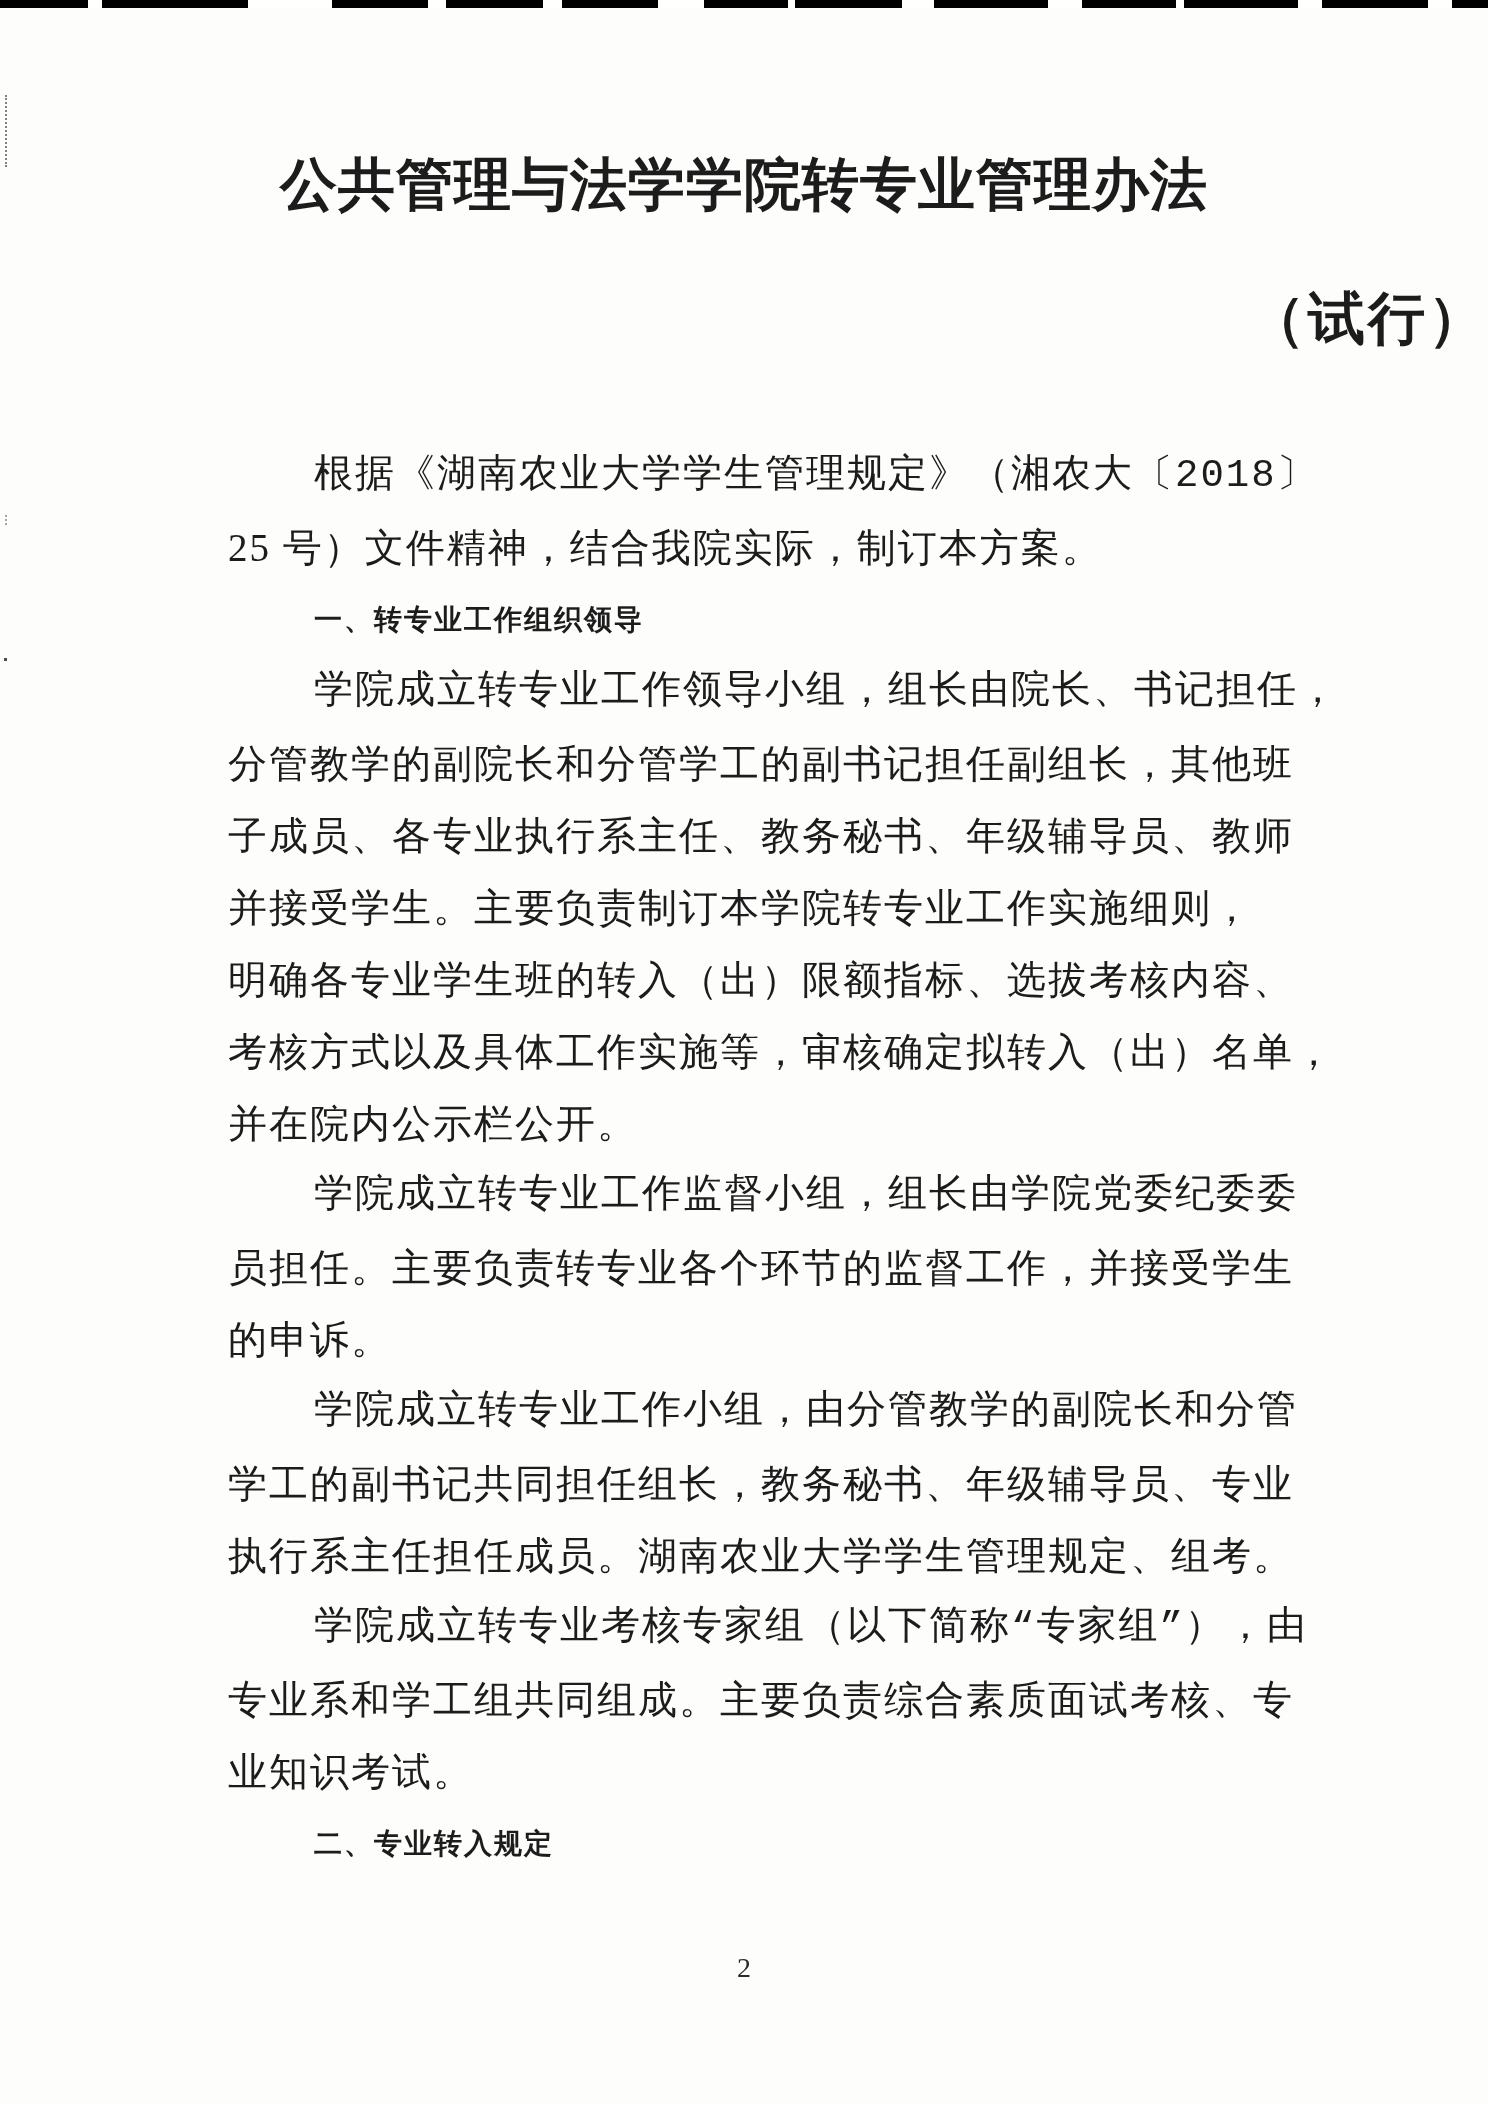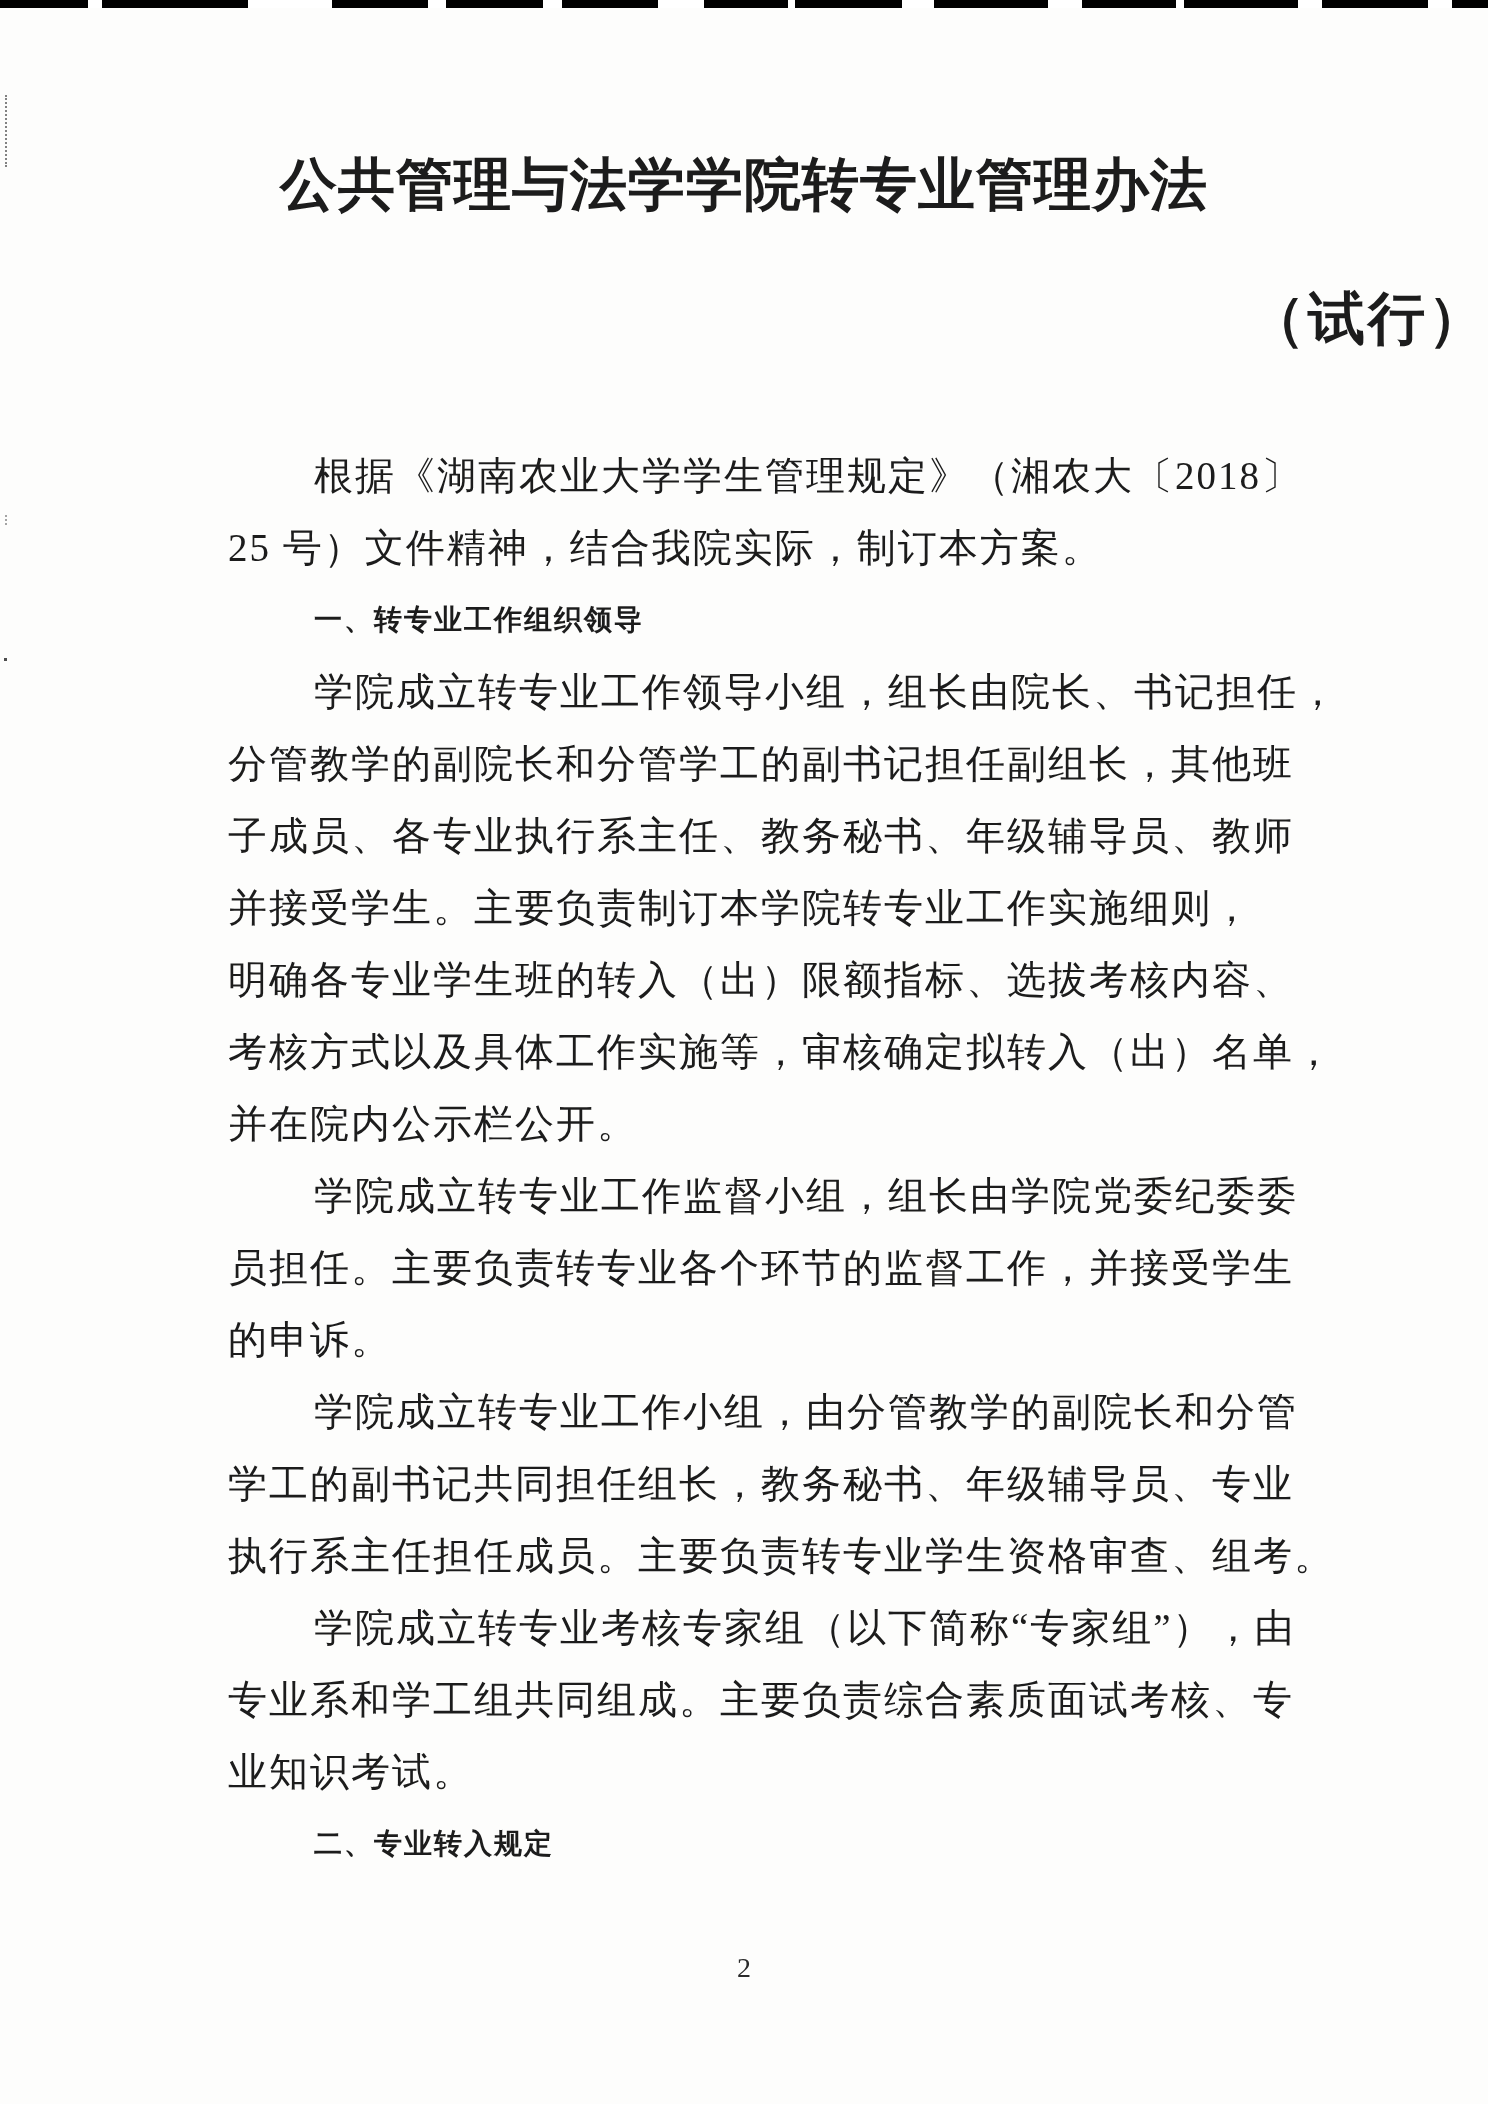--- a/index.html
+++ b/index.html
@@ -83,7 +83,7 @@
     letter-spacing: 2px;
     white-space: nowrap;
   }
-  .line.indent { text-indent: 86px; }
+  .line.indent { text-indent: 86px; font-family: Liberation Mono, monospace; }
   .line.heading {
     font-family: "Liberation Sans", sans-serif;
     font-weight: 700;

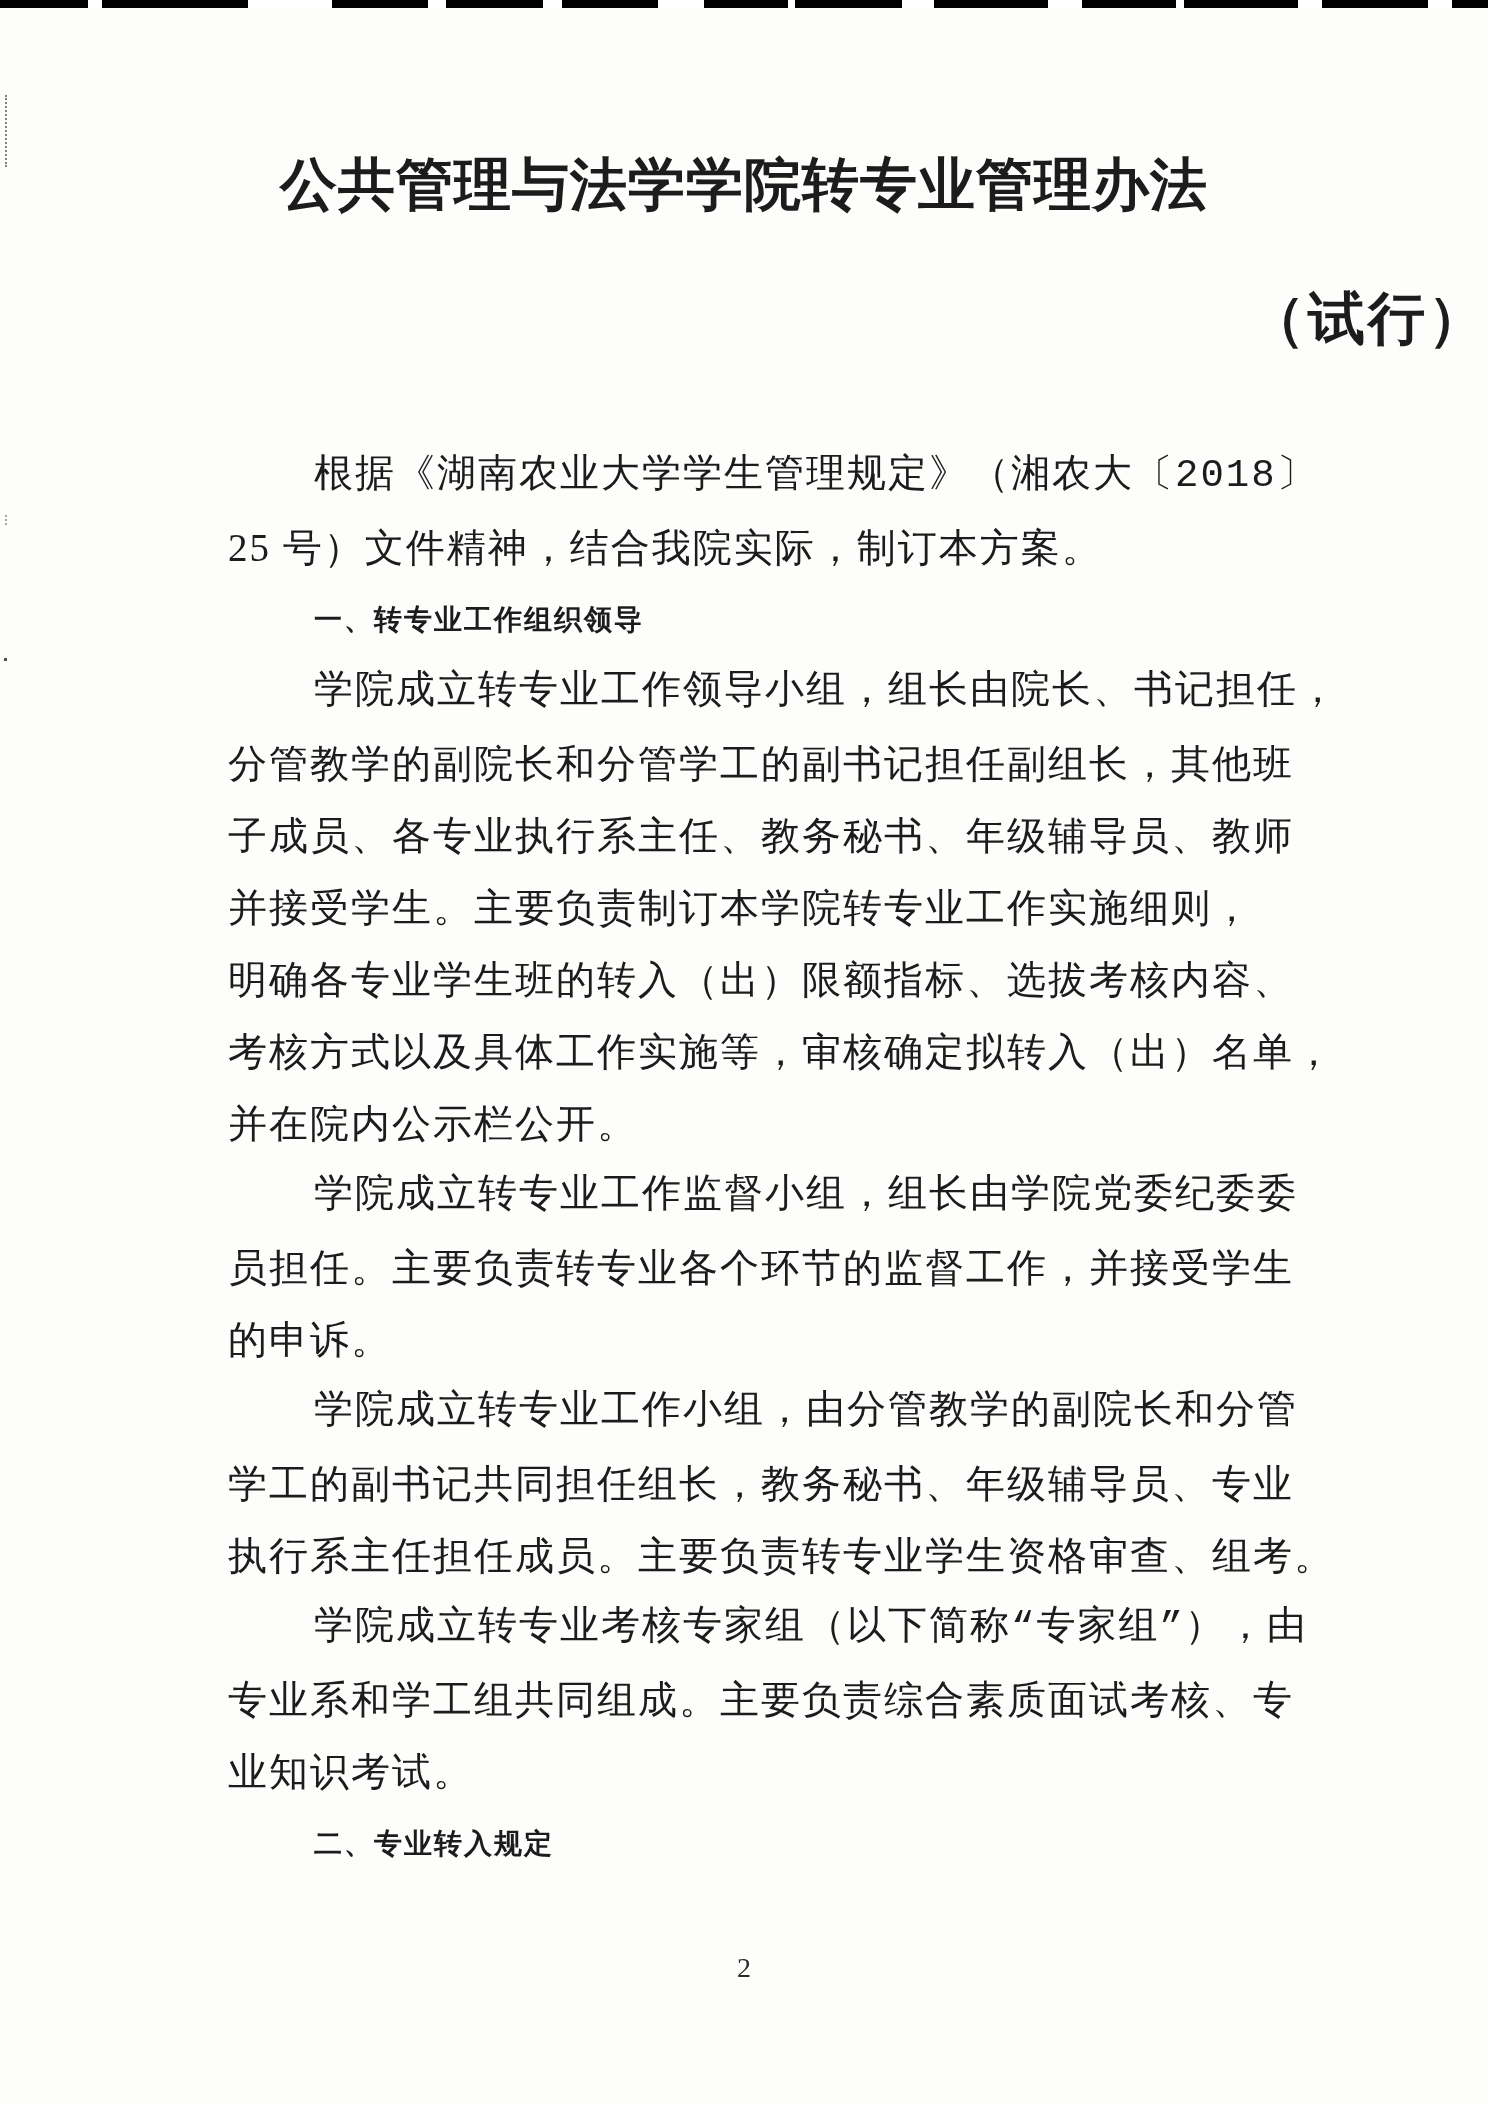--- a/index.html
+++ b/index.html
@@ -126,7 +126,7 @@
       <div class="line body">的申诉。</div>
       <div class="line body indent">学院成立转专业工作小组，由分管教学的副院长和分管</div>
       <div class="line body">学工的副书记共同担任组长，教务秘书、年级辅导员、专业</div>
-      <div class="line body">执行系主任担任成员。主要负责转专业学生资格审查、组考。</div>
+      <div class="line body">执行系主任担任成员。湖南农业大学学生管理规定、组考。</div>
       <div class="line body indent">学院成立转专业考核专家组（以下简称“专家组”），由</div>
       <div class="line body">专业系和学工组共同组成。主要负责综合素质面试考核、专</div>
       <div class="line body">业知识考试。</div>

